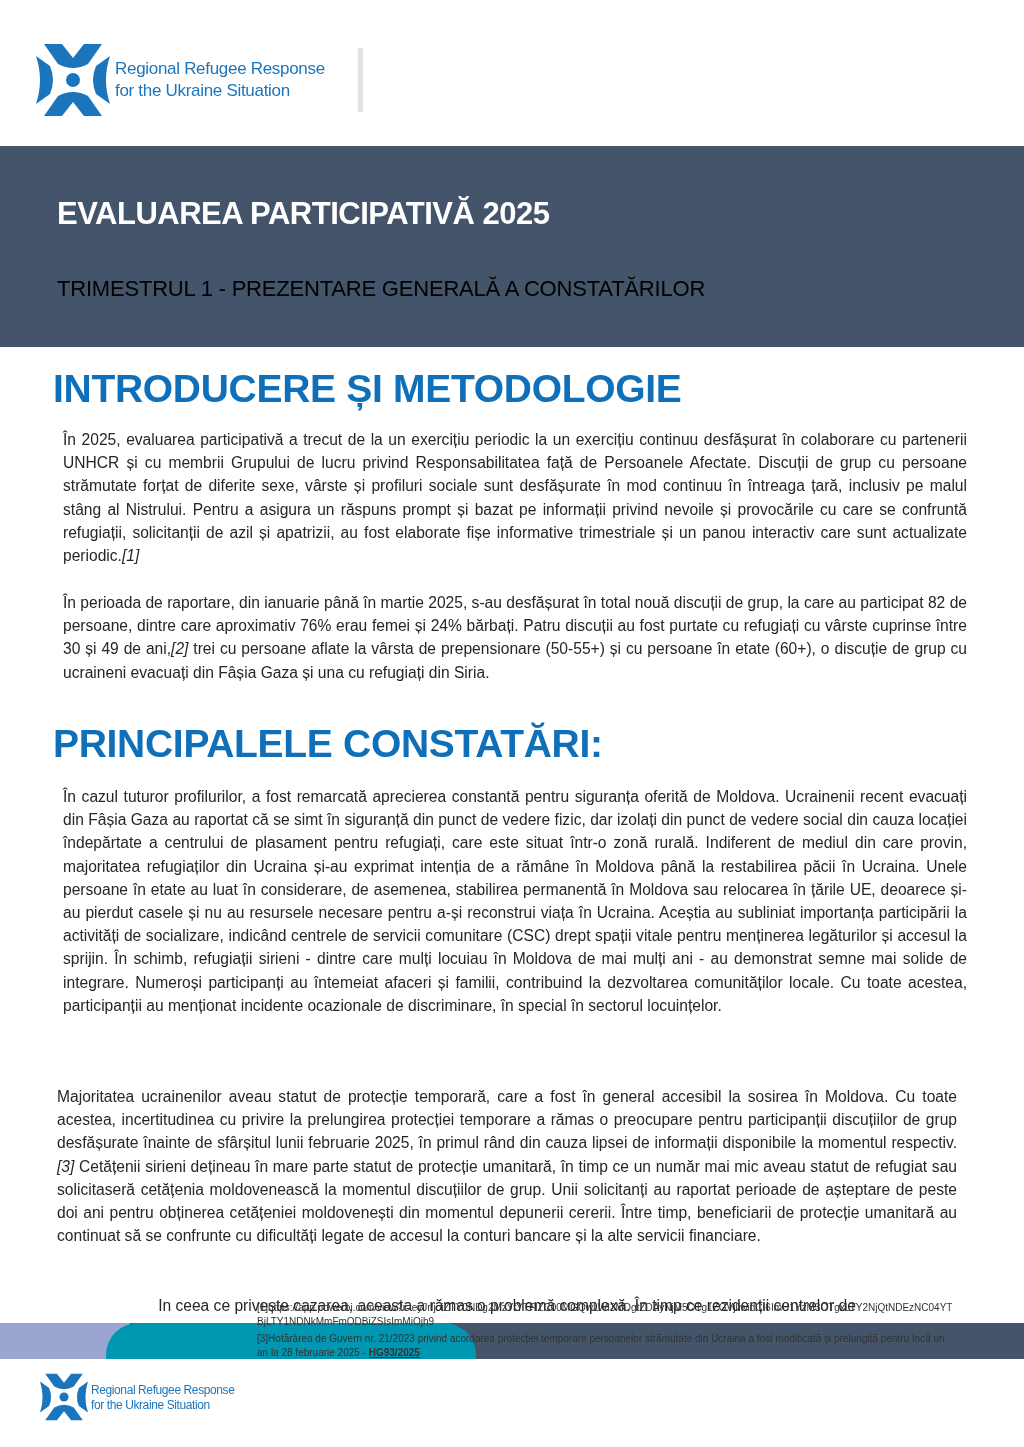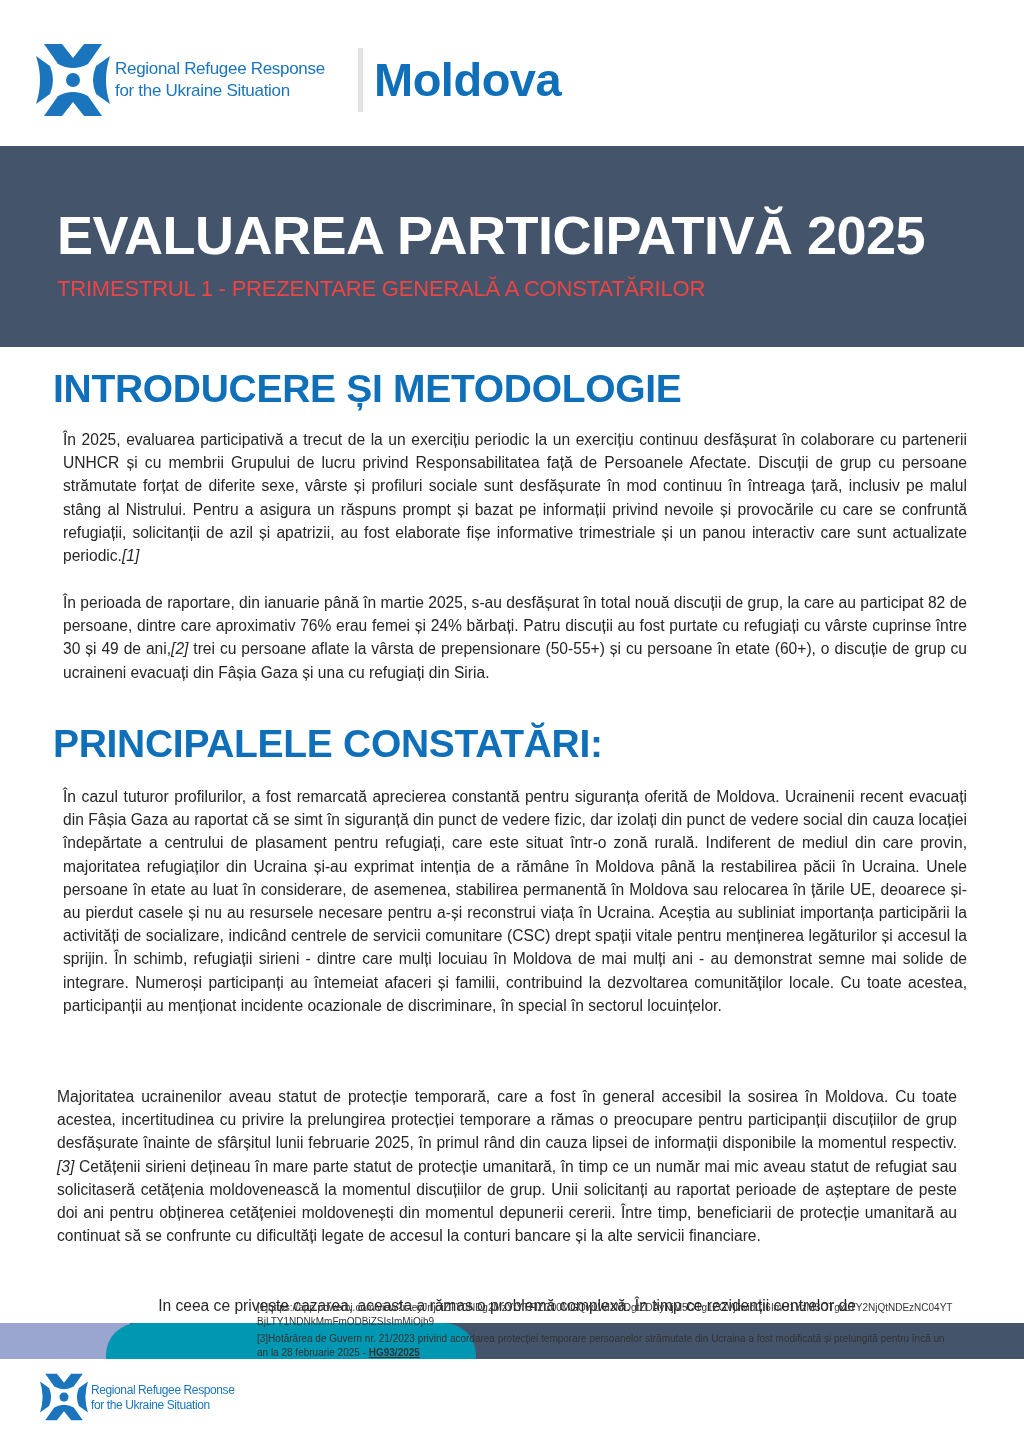--- a/index.html
+++ b/index.html
@@ -43,7 +43,6 @@
     <div>for the Ukraine Situation</div>
   </div>
   <div class="logo-divider"></div>
-  <div class="country">Moldova</div>
 </div>
 
 <div class="banner"></div>

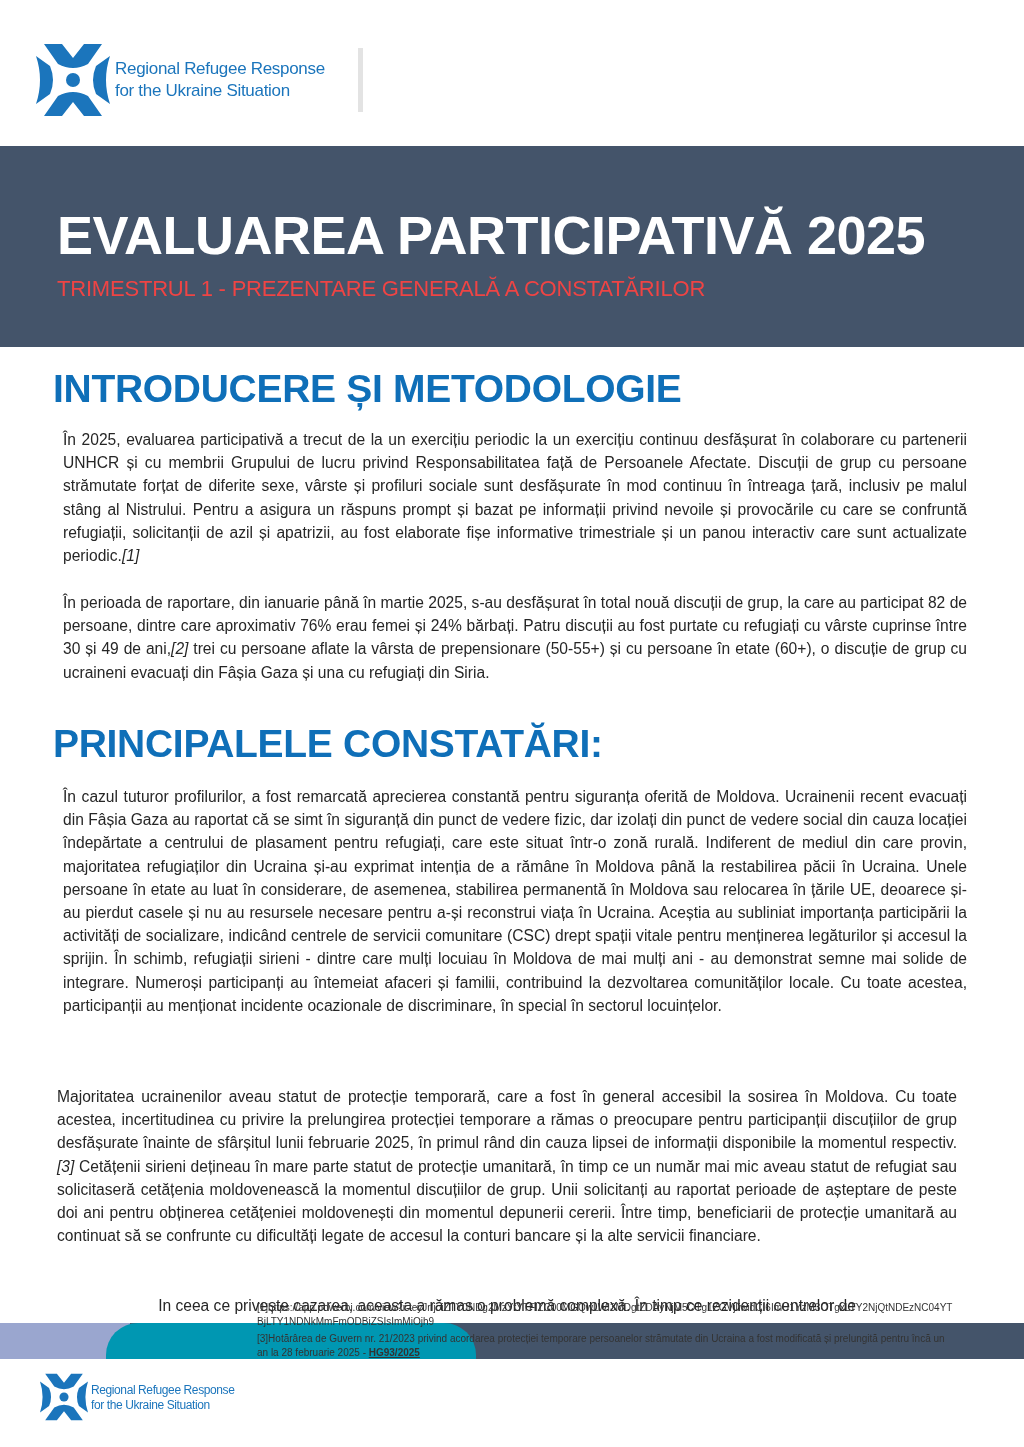--- a/index.html
+++ b/index.html
@@ -11,7 +11,7 @@
   .logo-divider { position:absolute; left:358px; top:48px; width:5px; height:64px; background:#e3e3e3; }
   .country { position:absolute; left:374px; top:50px; color:#0f6fb8; font-size:47px; font-weight:bold; letter-spacing:-0.5px; line-height:60px; }
   .banner { position:absolute; left:0; top:146px; width:1024px; height:201px; background:#44546a; }
-  .banner-title { position:absolute; left:57px; top:204px; color:#ffffff; font-size:54px; font-weight:bold; letter-spacing:-0.5px; }
+  .banner-title { position:absolute; left:57px; top:196px; color:#ffffff; font-size:31px; font-weight:bold; letter-spacing:-0.5px; }
   .banner-sub { position:absolute; left:57px; top:276px; color:#ef4444; font-size:22px; letter-spacing:-0.2px; }
   h2 { position:absolute; left:53px; margin:0; color:#0f6fb8; font-size:39px; font-weight:bold; letter-spacing:-0.3px; }
   .para { position:absolute; left:63px; width:904px; margin:0; font-size:15.6px; line-height:23.2px; text-align:justify; color:#262626; }

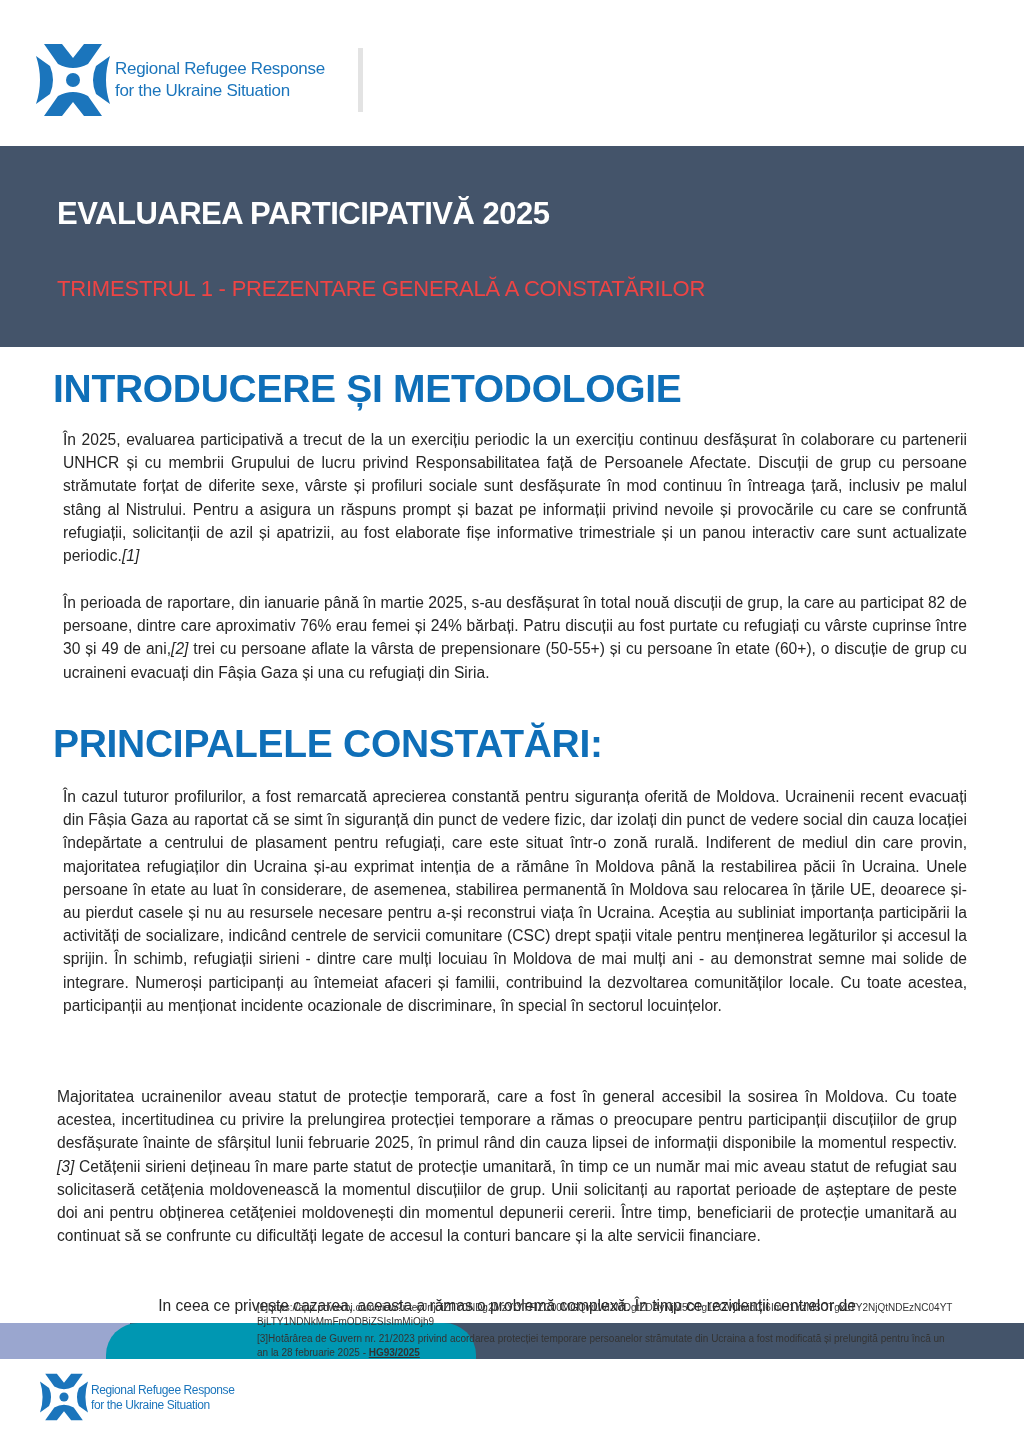--- a/index.html
+++ b/index.html
@@ -12,7 +12,7 @@
   .country { position:absolute; left:374px; top:50px; color:#0f6fb8; font-size:47px; font-weight:bold; letter-spacing:-0.5px; line-height:60px; }
   .banner { position:absolute; left:0; top:146px; width:1024px; height:201px; background:#44546a; }
   .banner-title { position:absolute; left:57px; top:196px; color:#ffffff; font-size:31px; font-weight:bold; letter-spacing:-0.5px; }
-  .banner-sub { position:absolute; left:57px; top:276px; color:#ef4444; font-size:22px; letter-spacing:-0.2px; }
+  .banner-sub { position:absolute; left:57px; top:276px; color:#000000; font-size:22px; letter-spacing:-0.2px; }
   h2 { position:absolute; left:53px; margin:0; color:#0f6fb8; font-size:39px; font-weight:bold; letter-spacing:-0.3px; }
   .para { position:absolute; left:63px; width:904px; margin:0; font-size:15.6px; line-height:23.2px; text-align:justify; color:#262626; }
   .fnref { font-style:italic; }

